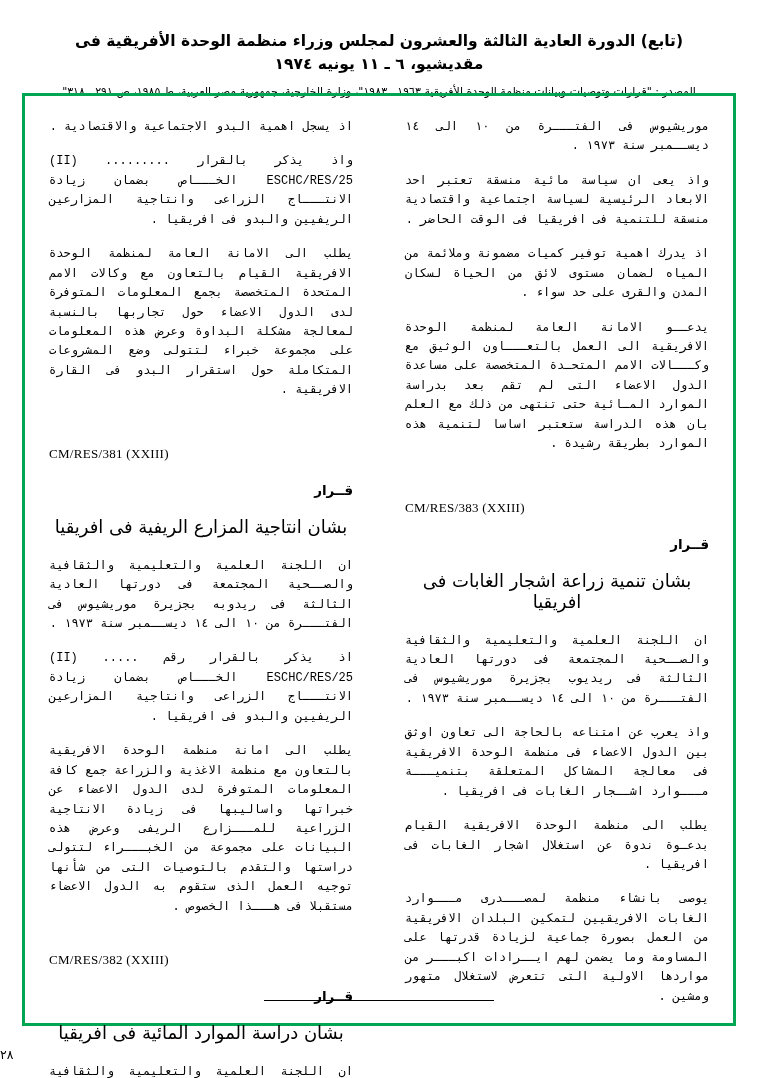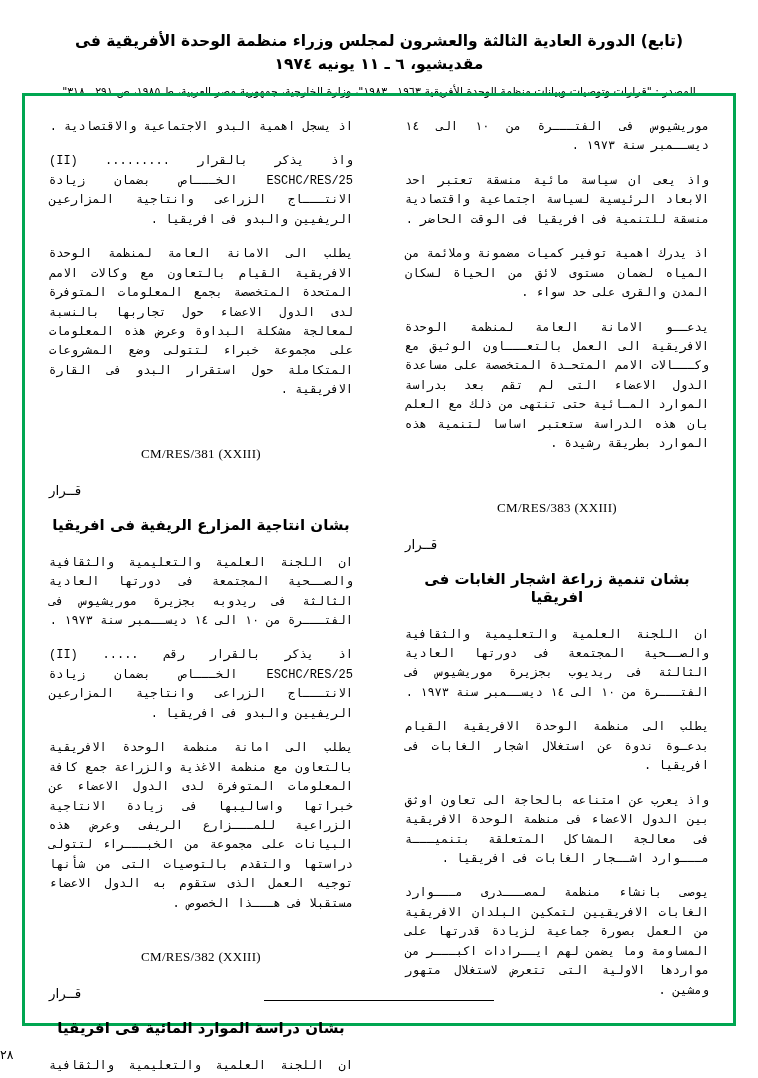--- a/index.html
+++ b/index.html
@@ -80,7 +80,7 @@
     font-size: 13px;
     font-family: "Liberation Serif", "DejaVu Serif", serif;
     direction: ltr;
-    text-align: center;
+    text-align: left;
     margin: 0 0 20px 0;
     letter-spacing: 0.3px;
   }

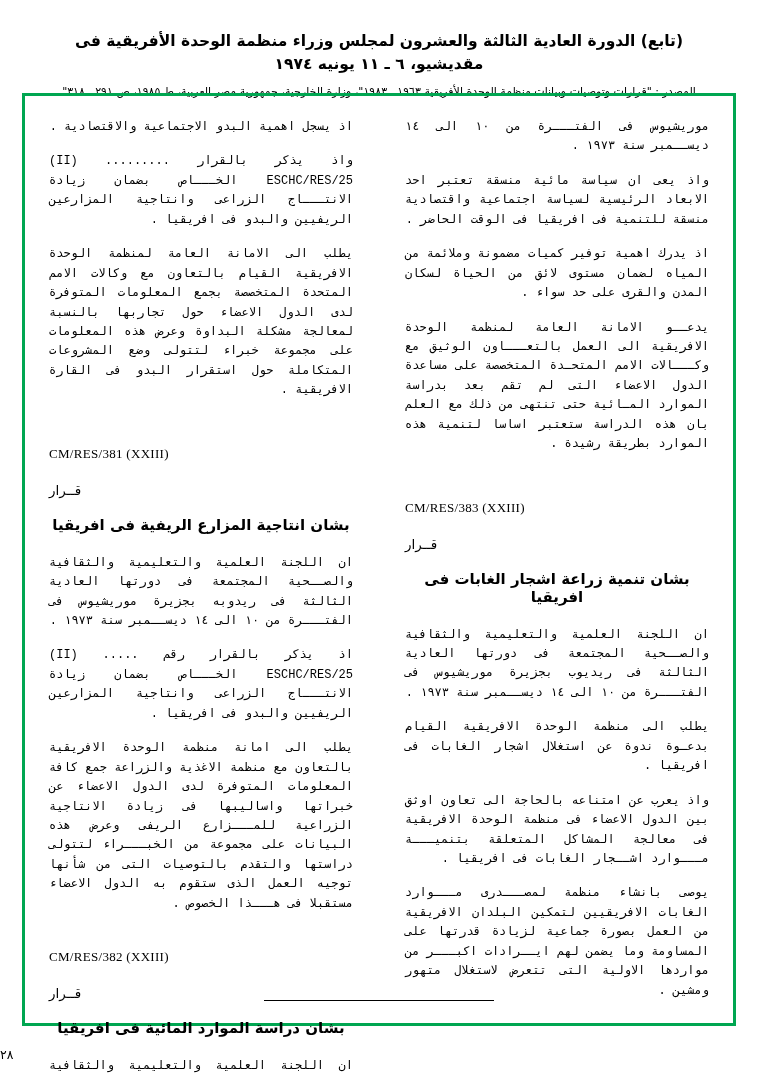--- a/index.html
+++ b/index.html
@@ -86,8 +86,8 @@
   }
   .qarar {
     font-size: 13.5px;
-    font-weight: normal;
-    text-align: left;
+    font-weight: bold;
+    text-align: right;
     letter-spacing: 5px;
     margin: 0 0 18px 0;
     direction: rtl;

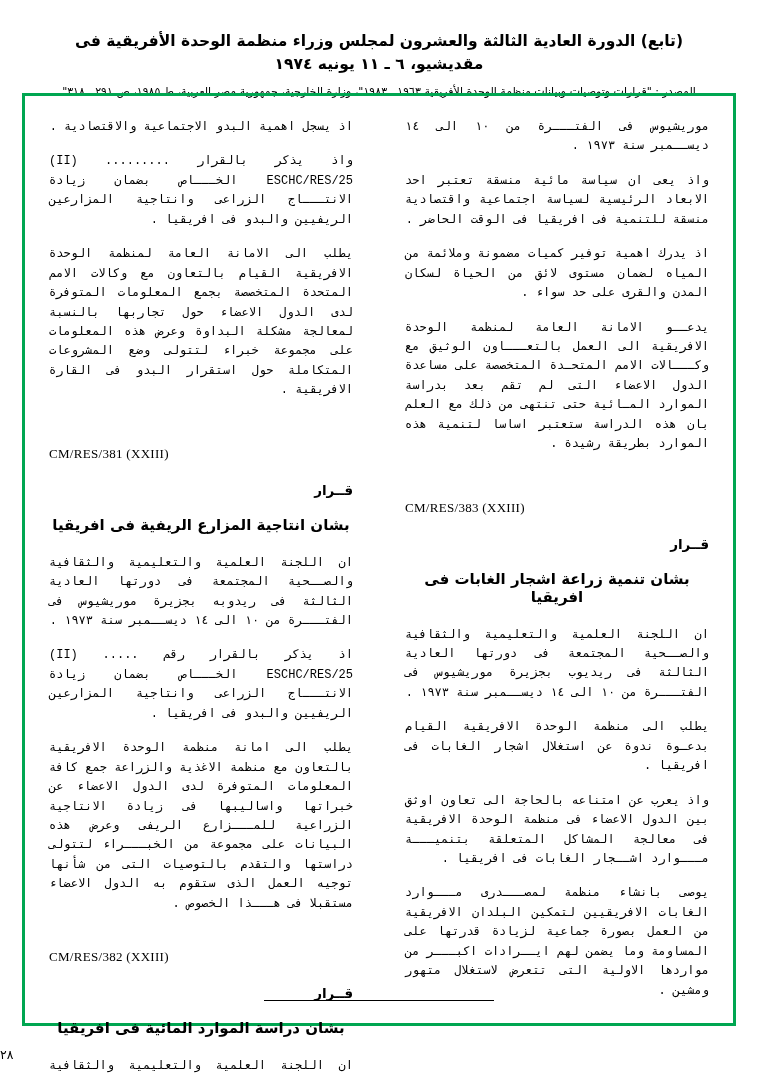--- a/index.html
+++ b/index.html
@@ -93,8 +93,8 @@
     direction: rtl;
   }
   .restitle {
-    font-size: 15px;
-    font-weight: bold;
+    font-size: 18px;
+    font-weight: normal;
     text-align: center;
     margin: 0 0 20px 0;
     direction: rtl;

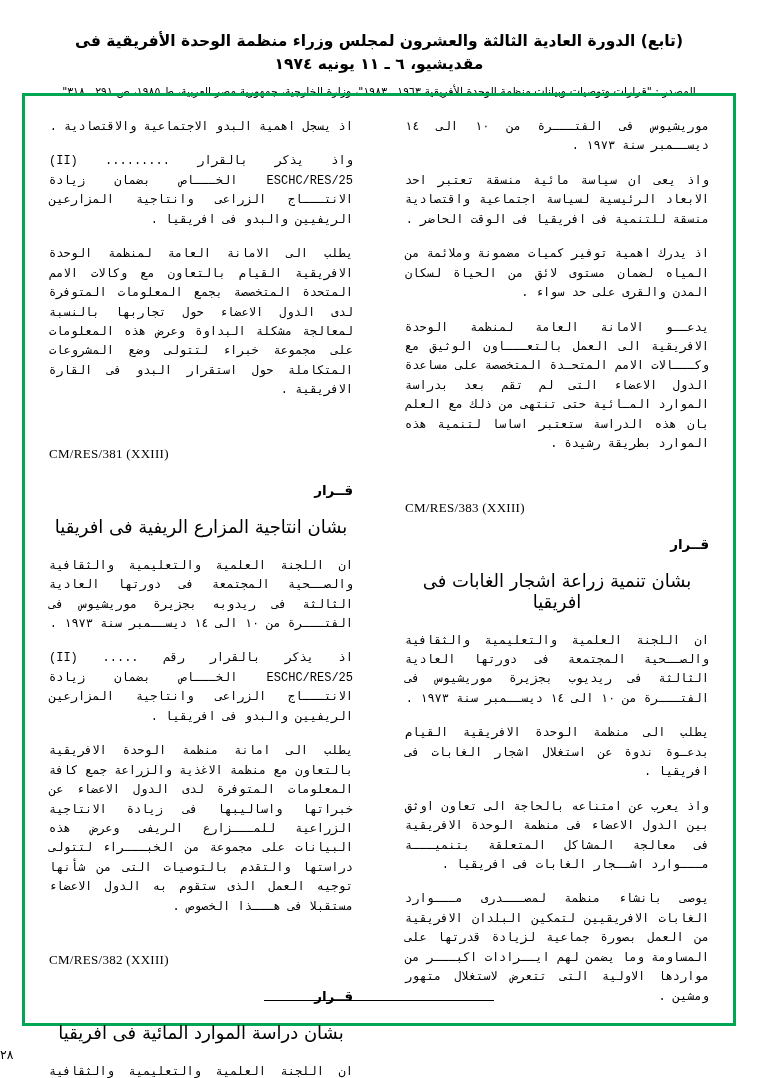--- a/index.html
+++ b/index.html
@@ -144,8 +144,8 @@
         <div class="restitle">بشان تنمية زراعة اشجار الغابات فى افريقيا</div>
 
         <p class="par">ان اللجنة العلمية والتعليمية والثقافية والصــحية المجتمعة فى دورتها العادية الثالثة فى ريديوب بجزيرة موريشيوس فى الفتـــرة من ١٠ الى ١٤ ديســمبر سنة ١٩٧٣ .</p>
+        <p class="par">واذ يعرب عن امتناعه بالحاجة الى تعاون اوثق بين الدول الاعضاء فى منظمة الوحدة الافريقية فى معالجة المشاكل المتعلقة بتنميـــة مـــوارد اشــجار الغابات فى افريقيا .</p>
         <p class="par">يطلب الى منظمة الوحدة الافريقية القيام بدعـوة ندوة عن استغلال اشجار الغابات فى افريقيا .</p>
-        <p class="par">واذ يعرب عن امتناعه بالحاجة الى تعاون اوثق بين الدول الاعضاء فى منظمة الوحدة الافريقية فى معالجة المشاكل المتعلقة بتنميـــة مـــوارد اشــجار الغابات فى افريقيا .</p>
         <p class="par">يوصى بانشاء منظمة لمصـــدرى مـــوارد الغابات الافريقيين لتمكين البلدان الافريقية من العمل بصورة جماعية لزيادة قدرتها على المساومة وما يضمن لهم ايــرادات اكبـــر من مواردها الاولية التى تتعرض لاستغلال متهور ومشين .</p>
       </div>
 

